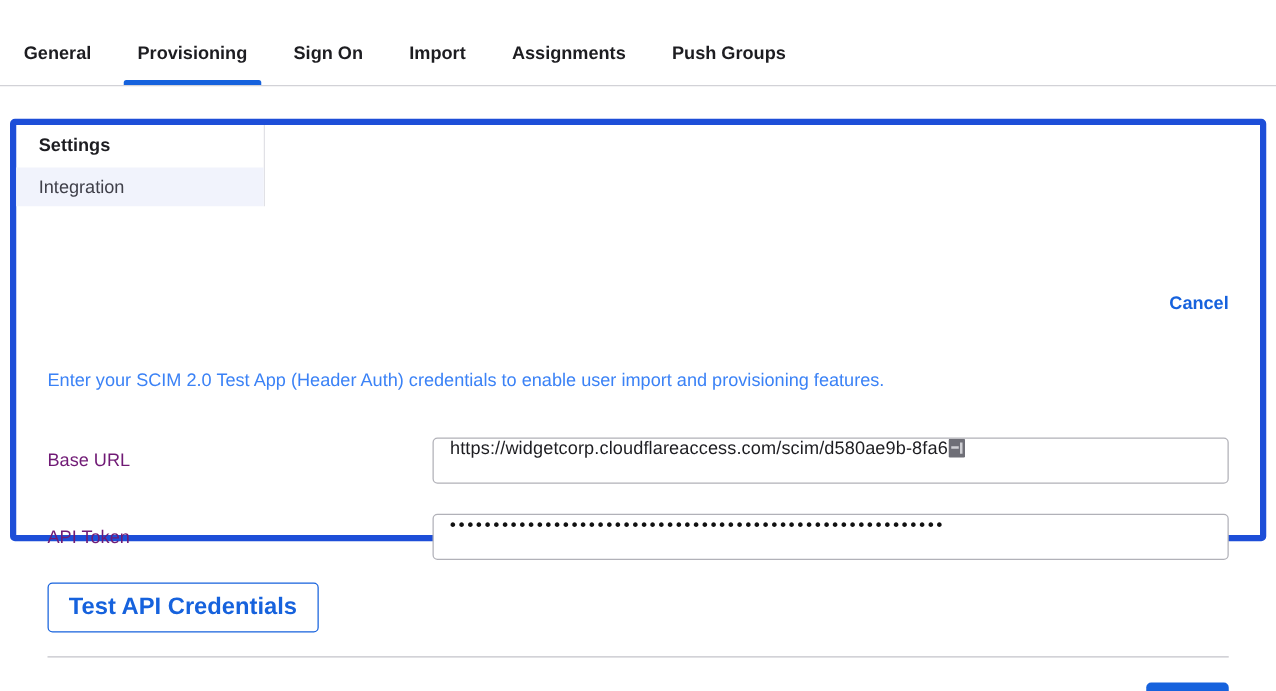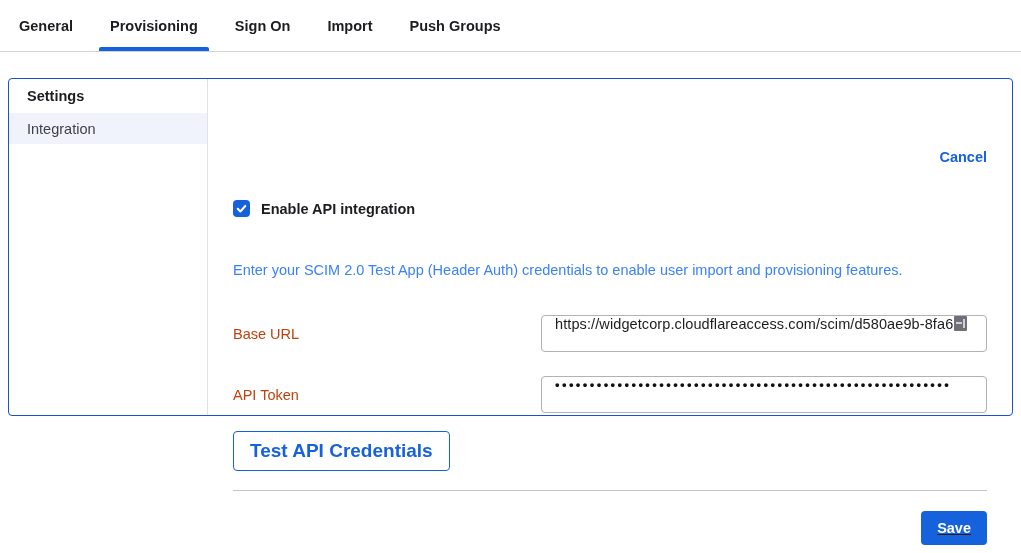--- a/index.html
+++ b/index.html
@@ -8,7 +8,7 @@
 
   
   .tabbar { height:52px; display:flex; align-items:center; gap:37px;
-            padding-left:19px; border-bottom:1px solid #d2d2d7; }
+            padding-left:19px; border-bottom:1px solid #d2d2d7;margin-top:17px; }
   .tab { font-size:14.5px; font-weight:bold; color:#1d1d21; height:100%;
          display:flex; align-items:center; position:relative; cursor:pointer; white-space:nowrap; }
   .tab.active::after { content:""; position:absolute; left:-11px; right:-11px; bottom:0;

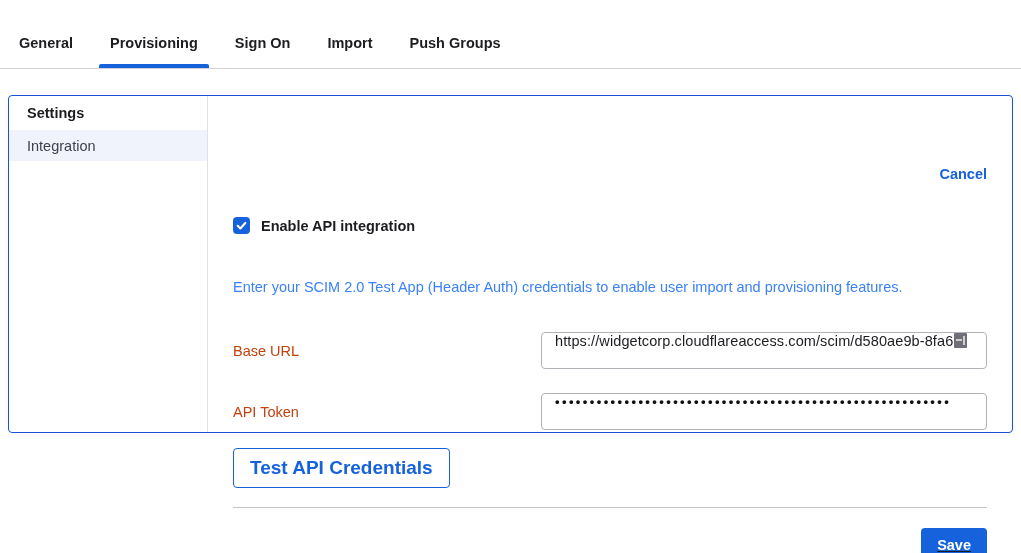--- a/index.html
+++ b/index.html
@@ -74,6 +74,7 @@
   <div class="tab active">Provisioning</div>
   <div class="tab">Sign On</div>
   <div class="tab">Import</div>
+  <div class="tab">Assignments</div>
   <div class="tab">Push Groups</div>
 </nav>
 

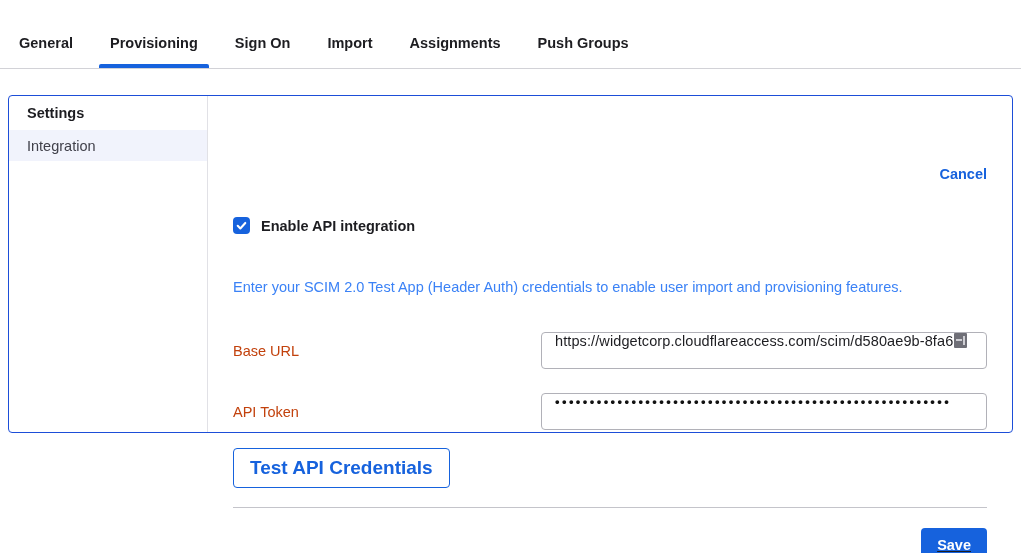--- a/index.html
+++ b/index.html
@@ -15,8 +15,8 @@
                        height:4px; background:#1662dd; border-radius:2px 2px 0 0; }
 
   
-  .panel { margin:26px 8px 0 8px; height:338px; border:1px solid #1d4ed8;
-           border-radius:4px; display:flex; background:#fff; }
+  .panel { margin:26px 8px 0 8px; height:338px; border:5px solid #1d4ed8;
+           border-radius:4px; display:flex; background:#fff;flex-direction:column; }
 
   
   .sidebar { width:199px; border-right:1px solid #e1e1e6; flex:0 0 auto; }

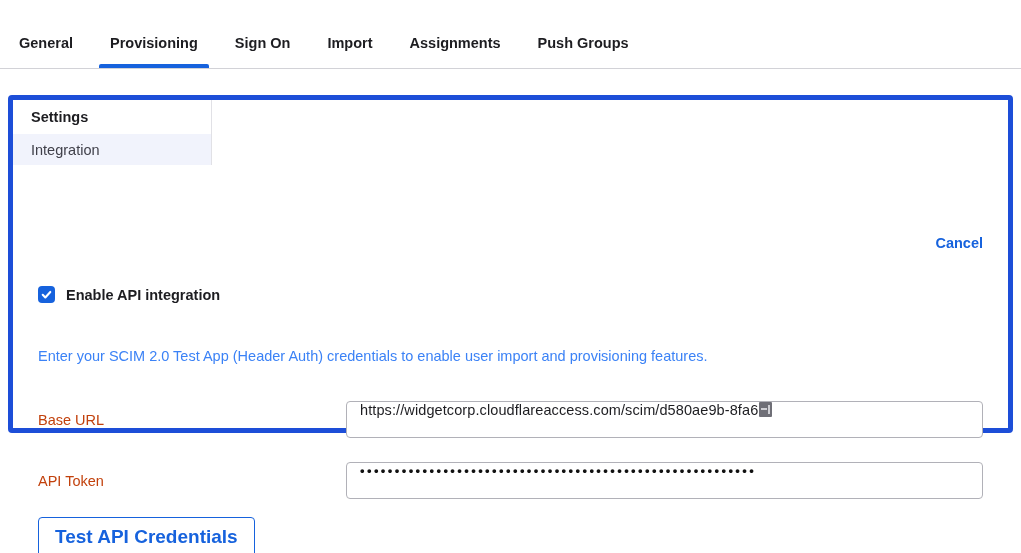--- a/index.html
+++ b/index.html
@@ -91,14 +91,6 @@
       <span class="cancel-link">Cancel</span>
     </div>
 
-    <div class="checkbox-row">
-      <span class="checkbox">
-        <svg width="11" height="11" viewBox="0 0 16 16">
-          <path d="M2.5 8.5l3.8 3.8 7.2-8" stroke="#ffffff" stroke-width="3" fill="none" stroke-linecap="round" stroke-linejoin="round"></path>
-        </svg>
-      </span>
-      <span class="checkbox-label">Enable API integration</span>
-    </div>
 
     <p class="description">Enter your SCIM 2.0 Test App (Header Auth) credentials to enable user import and provisioning features.</p>
 

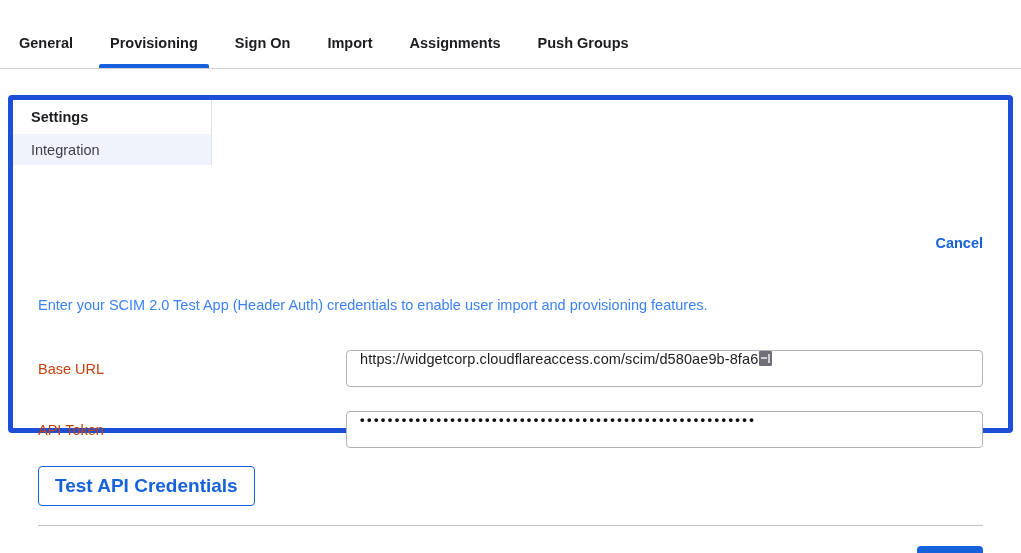--- a/index.html
+++ b/index.html
@@ -41,7 +41,7 @@
   .form-row { display:flex; align-items:center; }
   .form-row.base-url { margin-top:36px; }
   .form-row.api-token { margin-top:24px; }
-  .field-label { width:308px; font-size:14.5px; color:#c2410c; flex:0 0 auto; }
+  .field-label { width:308px; font-size:14.5px; color:#701a75; flex:0 0 auto; }
   .text-input { flex:1; height:37px; border:1px solid #b1b1b8; border-radius:4px;
                 padding:0 13px; font-size:14.5px; color:#1d1d21; display:flex;
                 align-items:flex-start; white-space:nowrap; overflow:hidden; background:#fff; cursor:text; }

